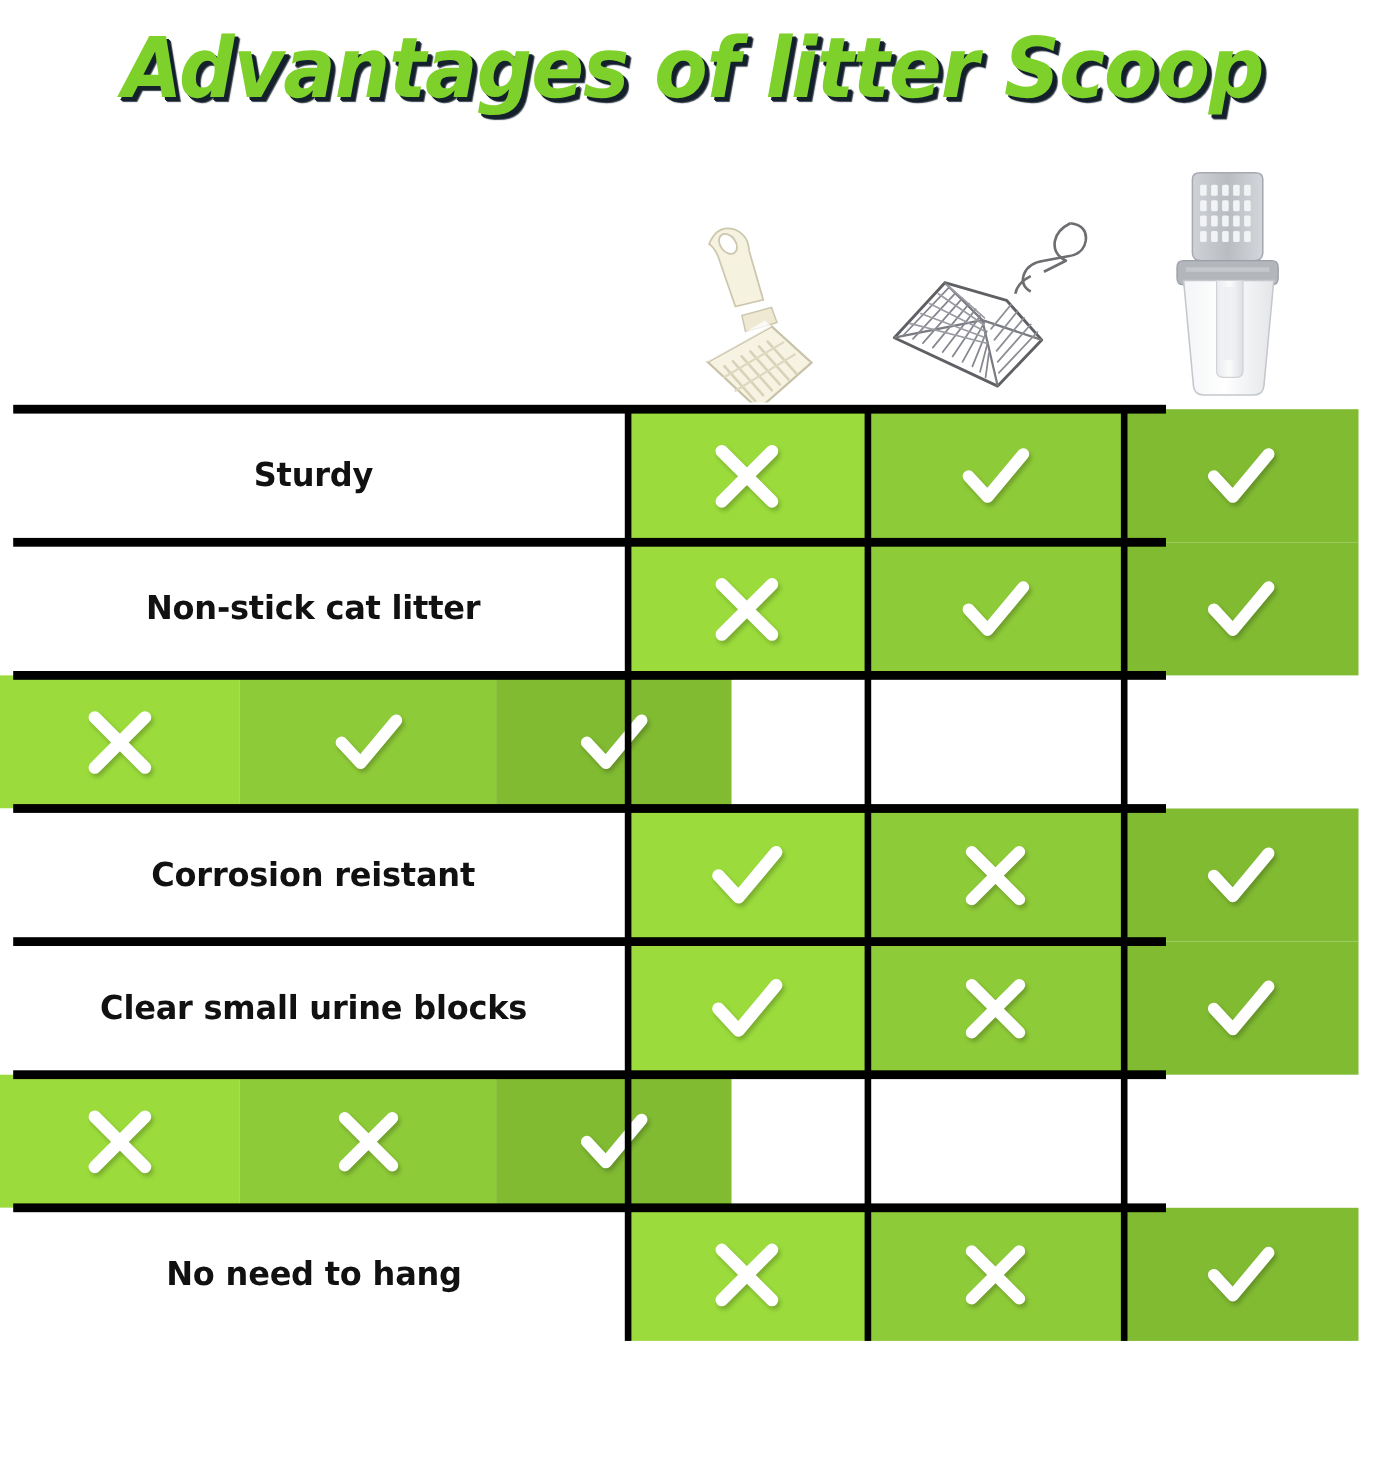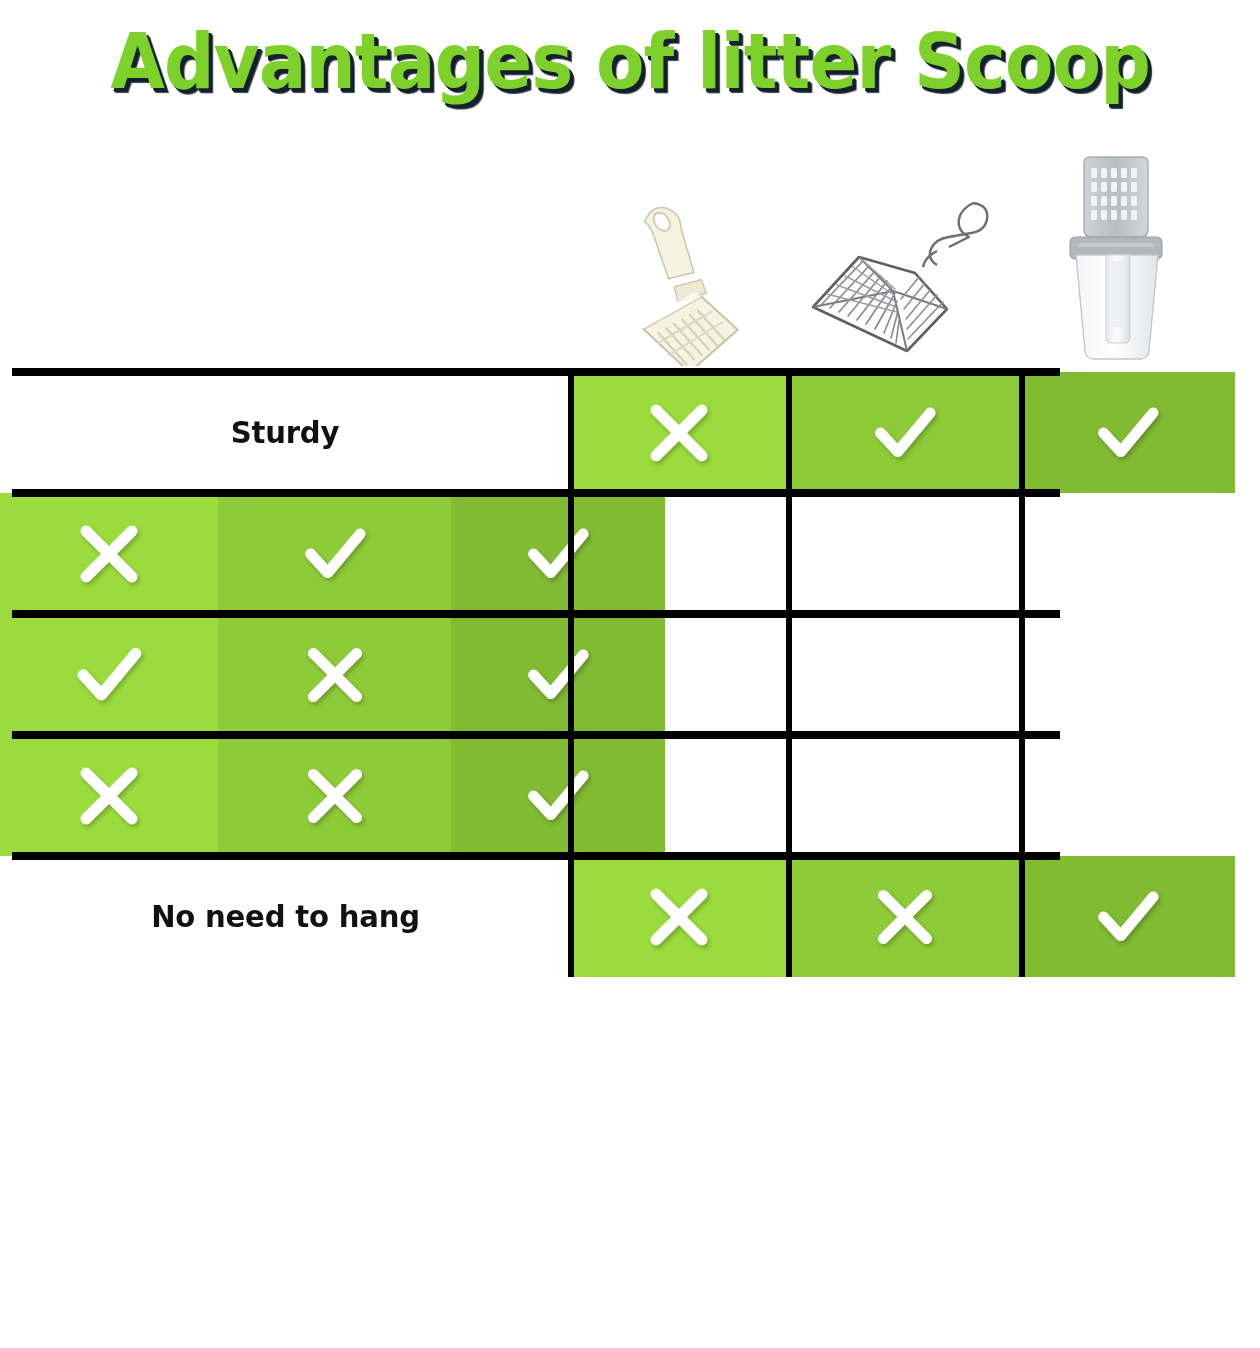--- a/index.html
+++ b/index.html
@@ -19,6 +19,7 @@
     justify-content:center;
     padding-top:20px;
     box-sizing:border-box;
+    font-style:italic;
   }
   .title{
     font-family:"DejaVu Sans", sans-serif;

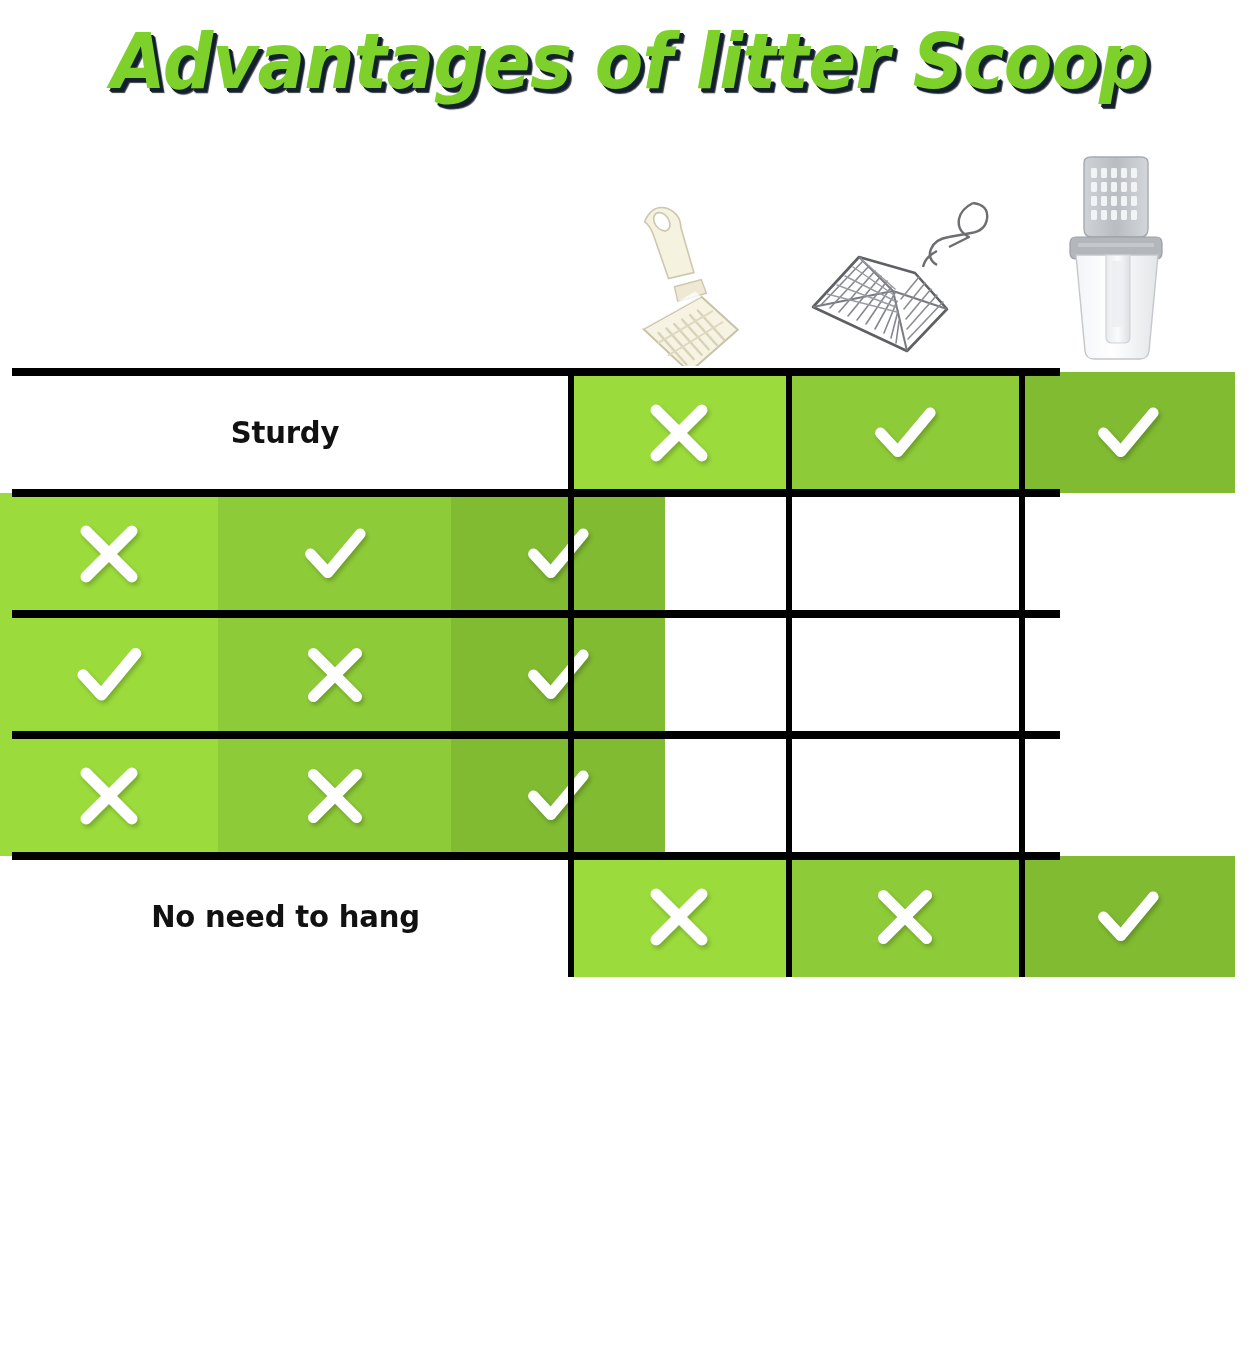--- a/index.html
+++ b/index.html
@@ -295,6 +295,27 @@
     </div>
   </div>
 
+  <div class="row">
+    <div class="hrule"></div>
+    <div class="label-cell">
+      <span class="label-text">Non-stick cat litter</span>
+    </div>
+    <div class="mark-cell c1">
+      <svg class="mark" viewBox="0 0 100 100">
+          <path d="M20 20 L80 80 M80 20 L20 80" stroke="#ffffff" stroke-width="15" stroke-linecap="round" fill="none"></path>
+        </svg>
+    </div>
+    <div class="mark-cell c2">
+      <svg class="mark" viewBox="0 0 100 100">
+          <path d="M16 50 L40 76 L85 22" stroke="#ffffff" stroke-width="15" stroke-linecap="round" stroke-linejoin="round" fill="none"></path>
+        </svg>
+    </div>
+    <div class="mark-cell c3">
+      <svg class="mark" viewBox="0 0 100 100">
+          <path d="M16 50 L40 76 L85 22" stroke="#ffffff" stroke-width="15" stroke-linecap="round" stroke-linejoin="round" fill="none"></path>
+        </svg>
+    </div>
+  </div>
 
   <div class="row">
     <div class="hrule"></div>

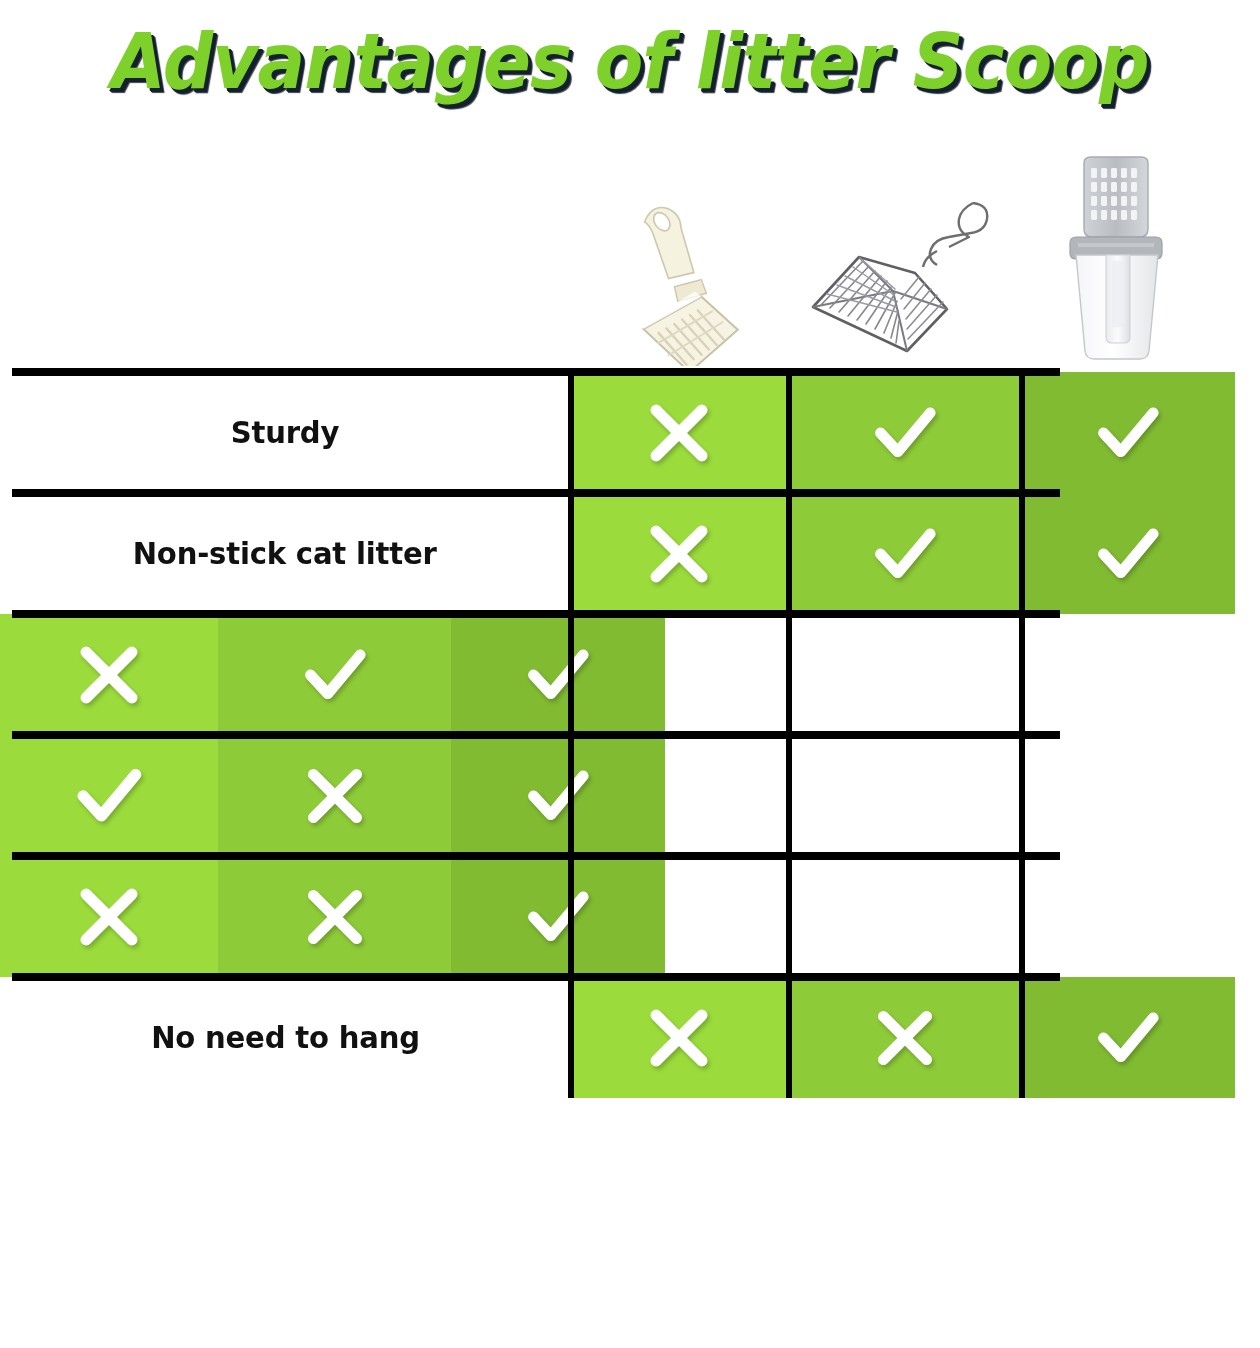--- a/index.html
+++ b/index.html
@@ -336,6 +336,27 @@
     </div>
   </div>
 
+  <div class="row">
+    <div class="hrule"></div>
+    <div class="label-cell">
+      <span class="label-text">Corrosion reistant</span>
+    </div>
+    <div class="mark-cell c1">
+      <svg class="mark" viewBox="0 0 100 100">
+          <path d="M16 50 L40 76 L85 22" stroke="#ffffff" stroke-width="15" stroke-linecap="round" stroke-linejoin="round" fill="none"></path>
+        </svg>
+    </div>
+    <div class="mark-cell c2">
+      <svg class="mark" viewBox="0 0 100 100">
+          <path d="M20 20 L80 80 M80 20 L20 80" stroke="#ffffff" stroke-width="15" stroke-linecap="round" fill="none"></path>
+        </svg>
+    </div>
+    <div class="mark-cell c3">
+      <svg class="mark" viewBox="0 0 100 100">
+          <path d="M16 50 L40 76 L85 22" stroke="#ffffff" stroke-width="15" stroke-linecap="round" stroke-linejoin="round" fill="none"></path>
+        </svg>
+    </div>
+  </div>
 
   <div class="row">
     <div class="hrule"></div>

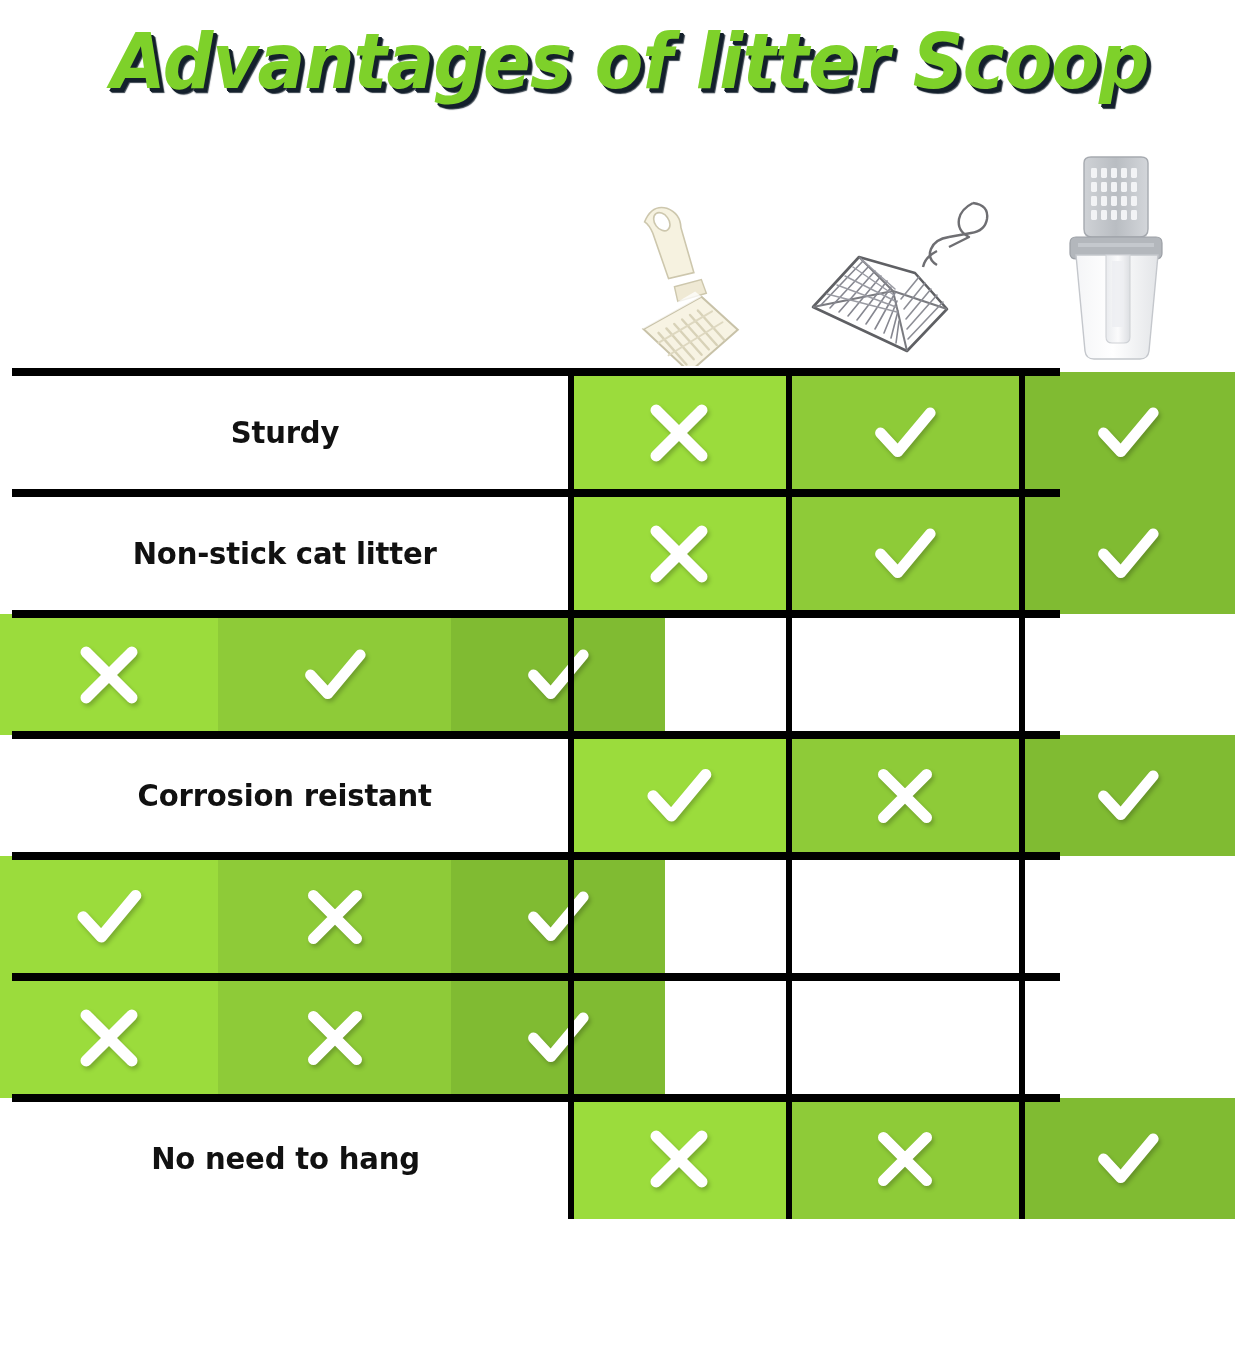--- a/index.html
+++ b/index.html
@@ -360,6 +360,9 @@
 
   <div class="row">
     <div class="hrule"></div>
+    <div class="label-cell">
+      <span class="label-text">Clear small urine blocks</span>
+    </div>
     <div class="mark-cell c1">
       <svg class="mark" viewBox="0 0 100 100">
           <path d="M16 50 L40 76 L85 22" stroke="#ffffff" stroke-width="15" stroke-linecap="round" stroke-linejoin="round" fill="none"></path>

